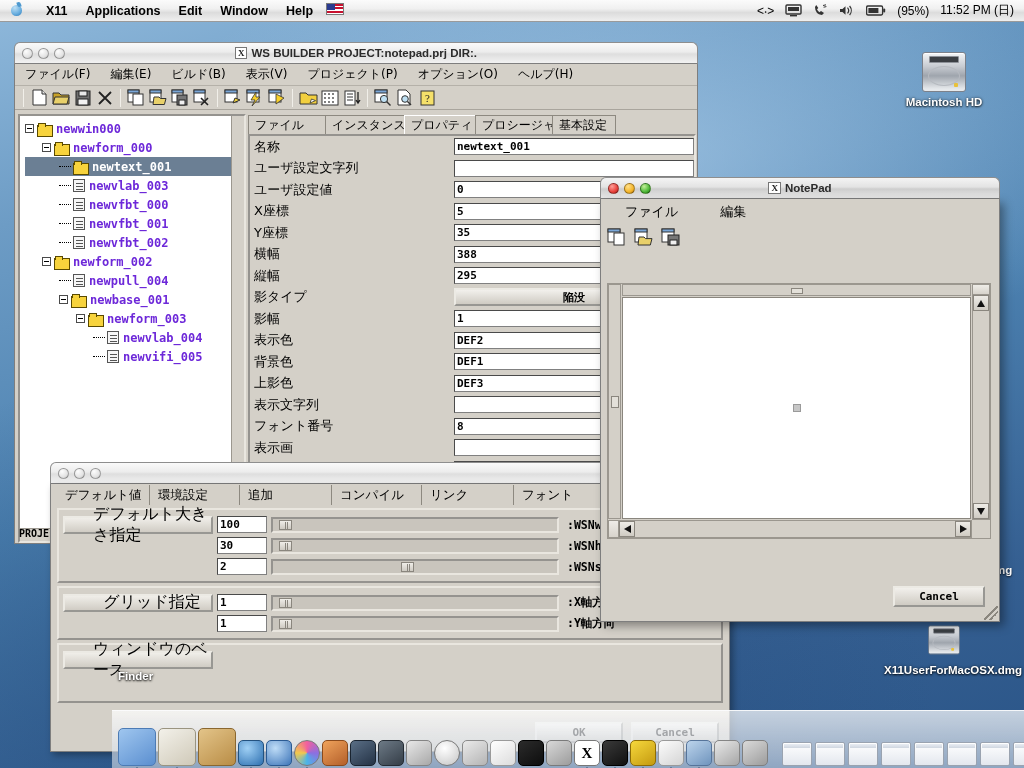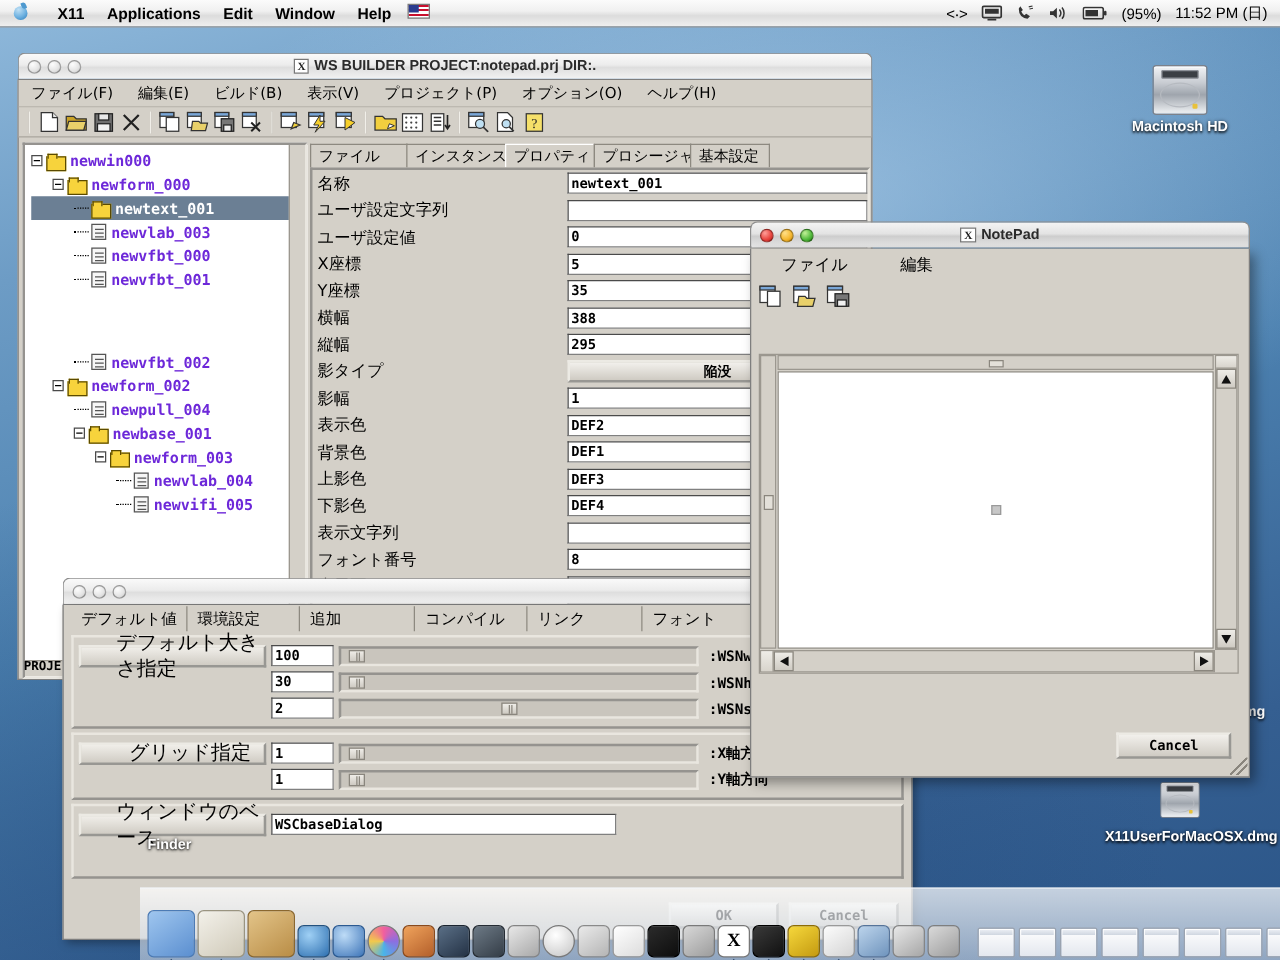--- a/index.html
+++ b/index.html
@@ -554,7 +554,7 @@
               <span class="doc-ico"></span>
               <span>newvfbt_001</span>
             </div>
-            <div class="tree-row" style="padding-left: 34px; margin-top: 47px;">
+            <div class="tree-row" style="padding-left: 34px;">
               <span class="dots"></span>
               <span class="doc-ico"></span>
               <span>newvfbt_002</span>

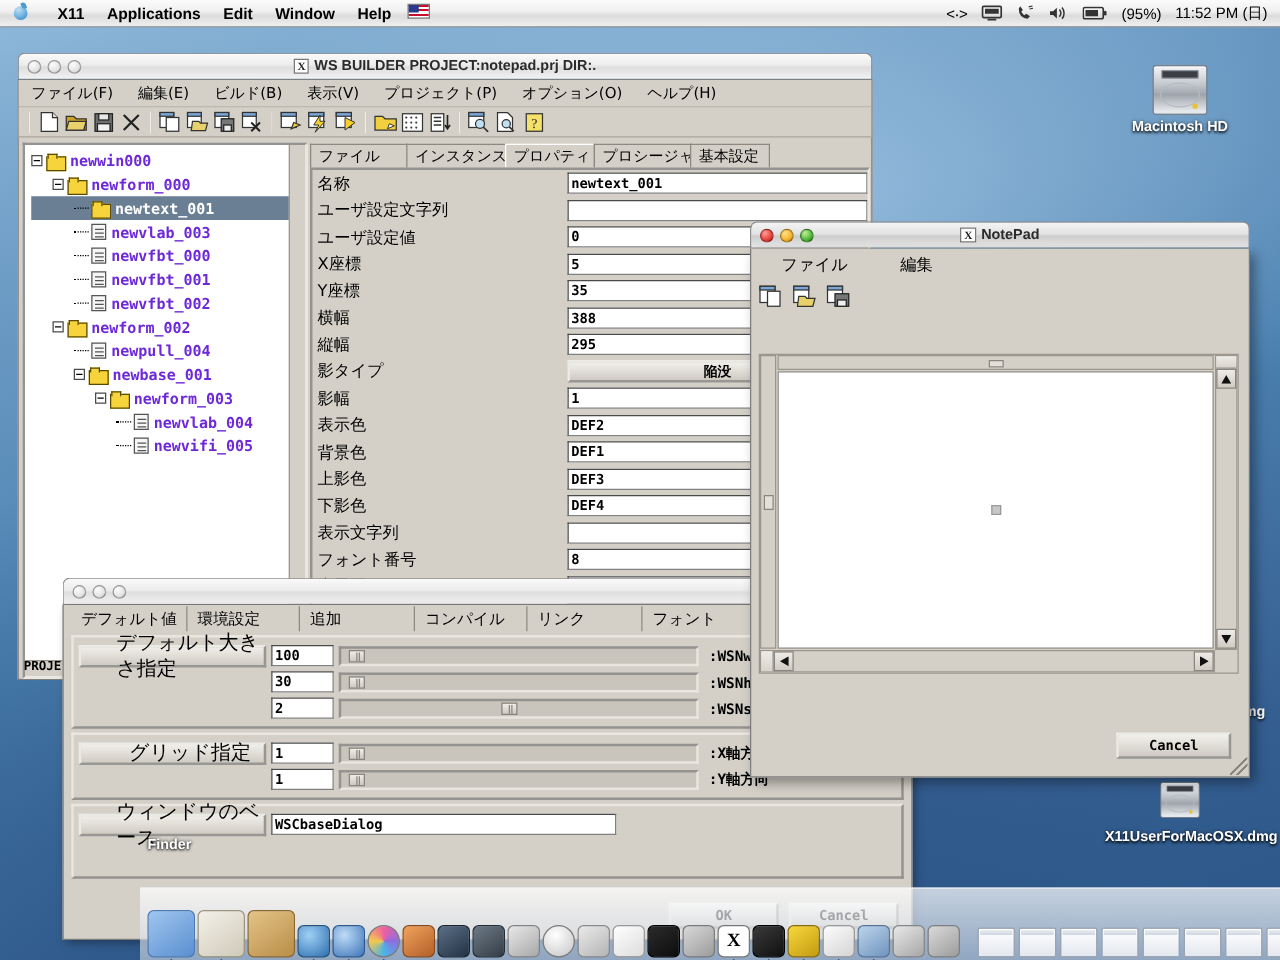--- a/index.html
+++ b/index.html
@@ -679,13 +679,6 @@
               </div>
             </div>
             <div class="prow">
-              <div class="plabel jp">下影色</div>
-              <div class="pval">
-                <div class="m-field" style="flex: 1 1 0%;">DEF4</div>
-                <div style="width: 42px; height: 17px; border: 1px solid rgb(106, 106, 106); margin-left: 2px; background: rgb(128, 128, 128);"></div>
-              </div>
-            </div>
-            <div class="prow">
               <div class="plabel jp">表示文字列</div>
               <div class="pval">
                 <div class="m-field" style="flex: 1 1 0%;"></div>

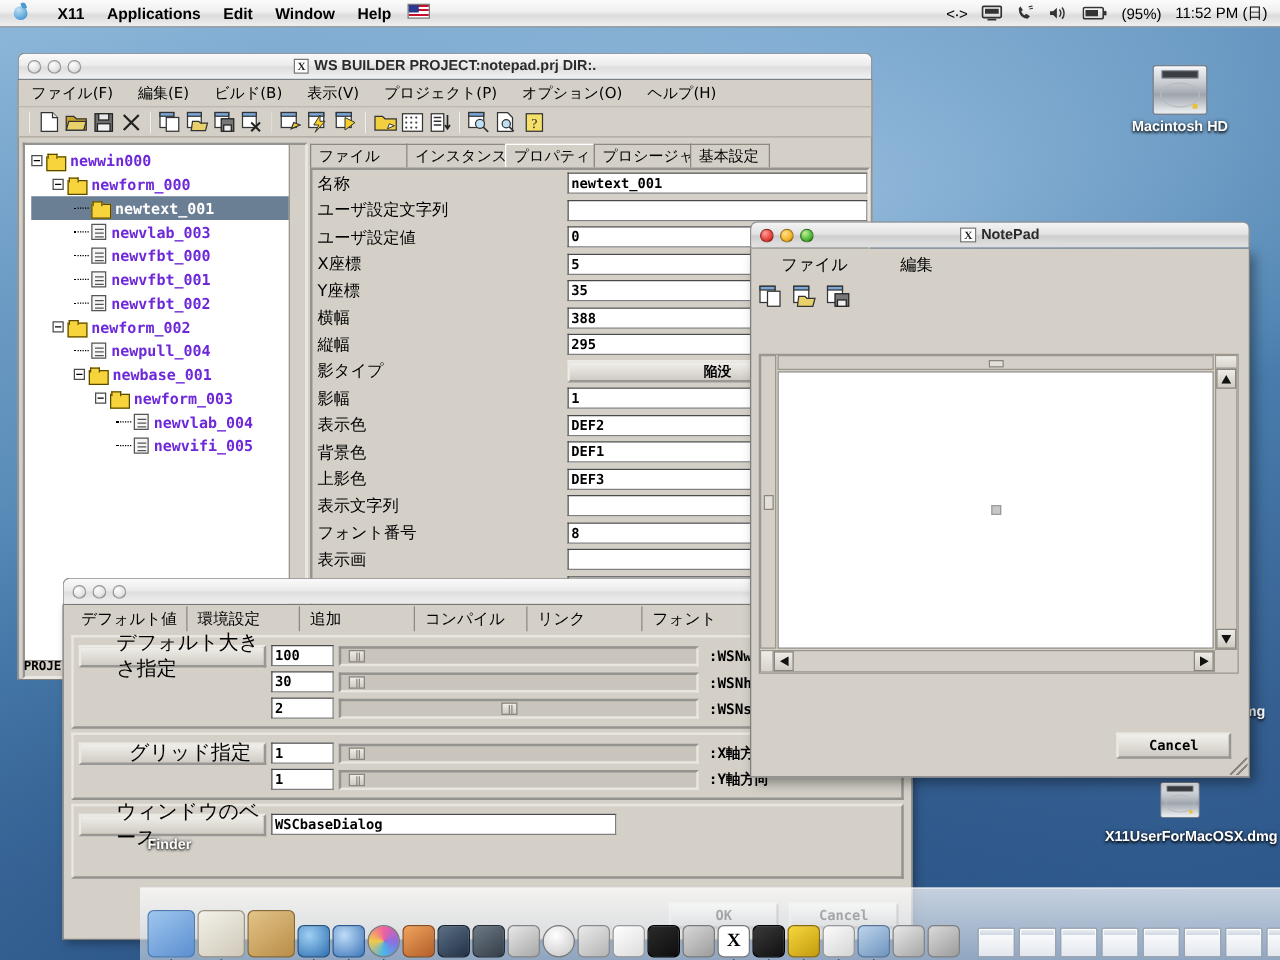--- a/index.html
+++ b/index.html
@@ -777,7 +777,6 @@
     <div class="set-group" style="height:60px;">
       <div class="set-line">
         <div class="set-btn-label jp">ウィンドウのベース</div>
-        <div class="m-field" style="width:276px; margin-left:4px;">WSCbaseDialog</div>
       </div>
     </div>
 

